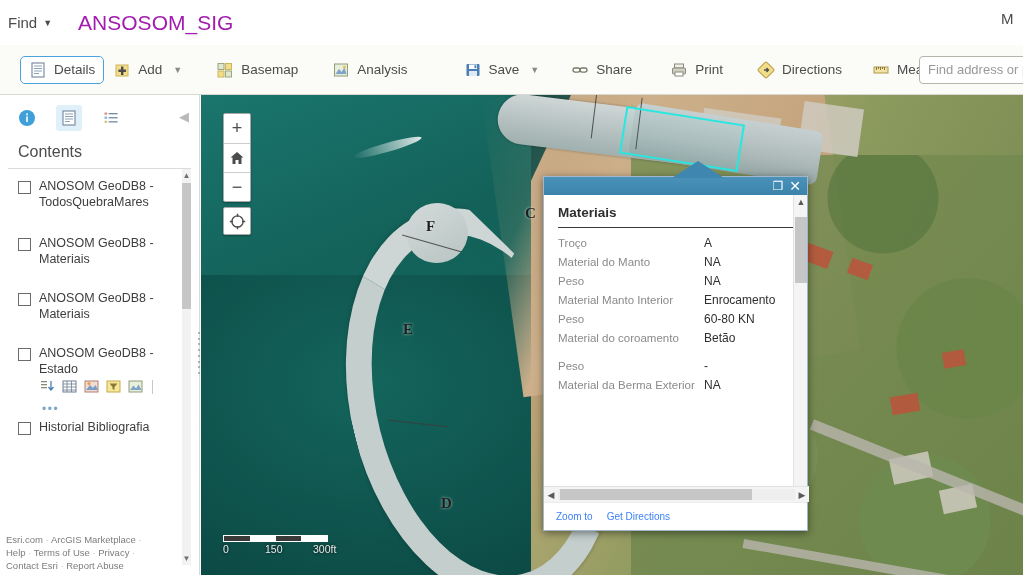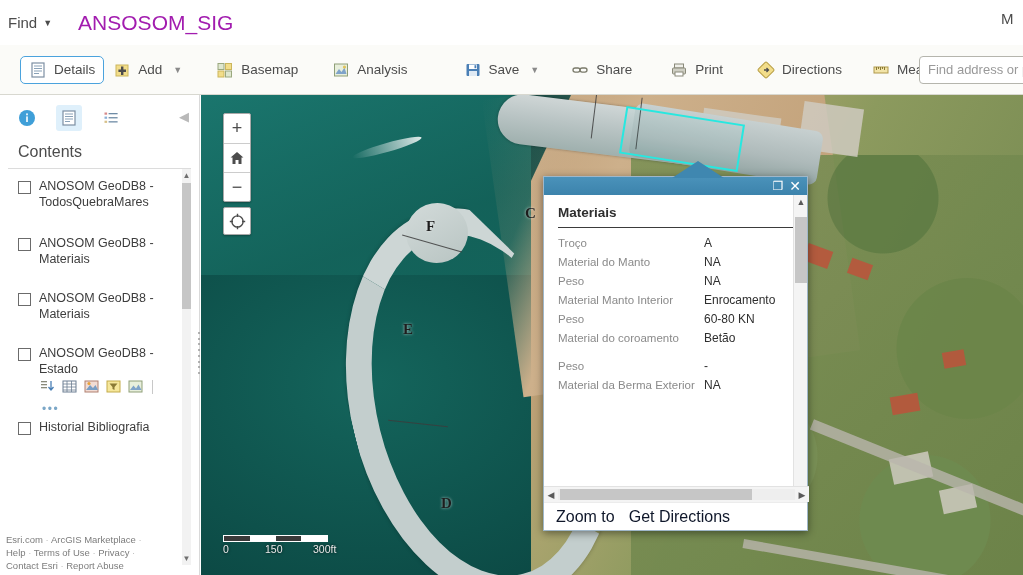--- a/index.html
+++ b/index.html
@@ -276,7 +276,7 @@
     height: 28px; display:flex; align-items:center; gap: 14px; padding-left: 12px;
     background:#fff; border-top: 1px solid #ececec;
   }
-  .popup-foot a { font-size: 16px; color:#0f172a; text-decoration:none; cursor:pointer; }
+  .popup-foot a { font-size: 10px; color:#3b82f6; text-decoration:none; cursor:pointer; }
 </style>
 </head>
 <body>

